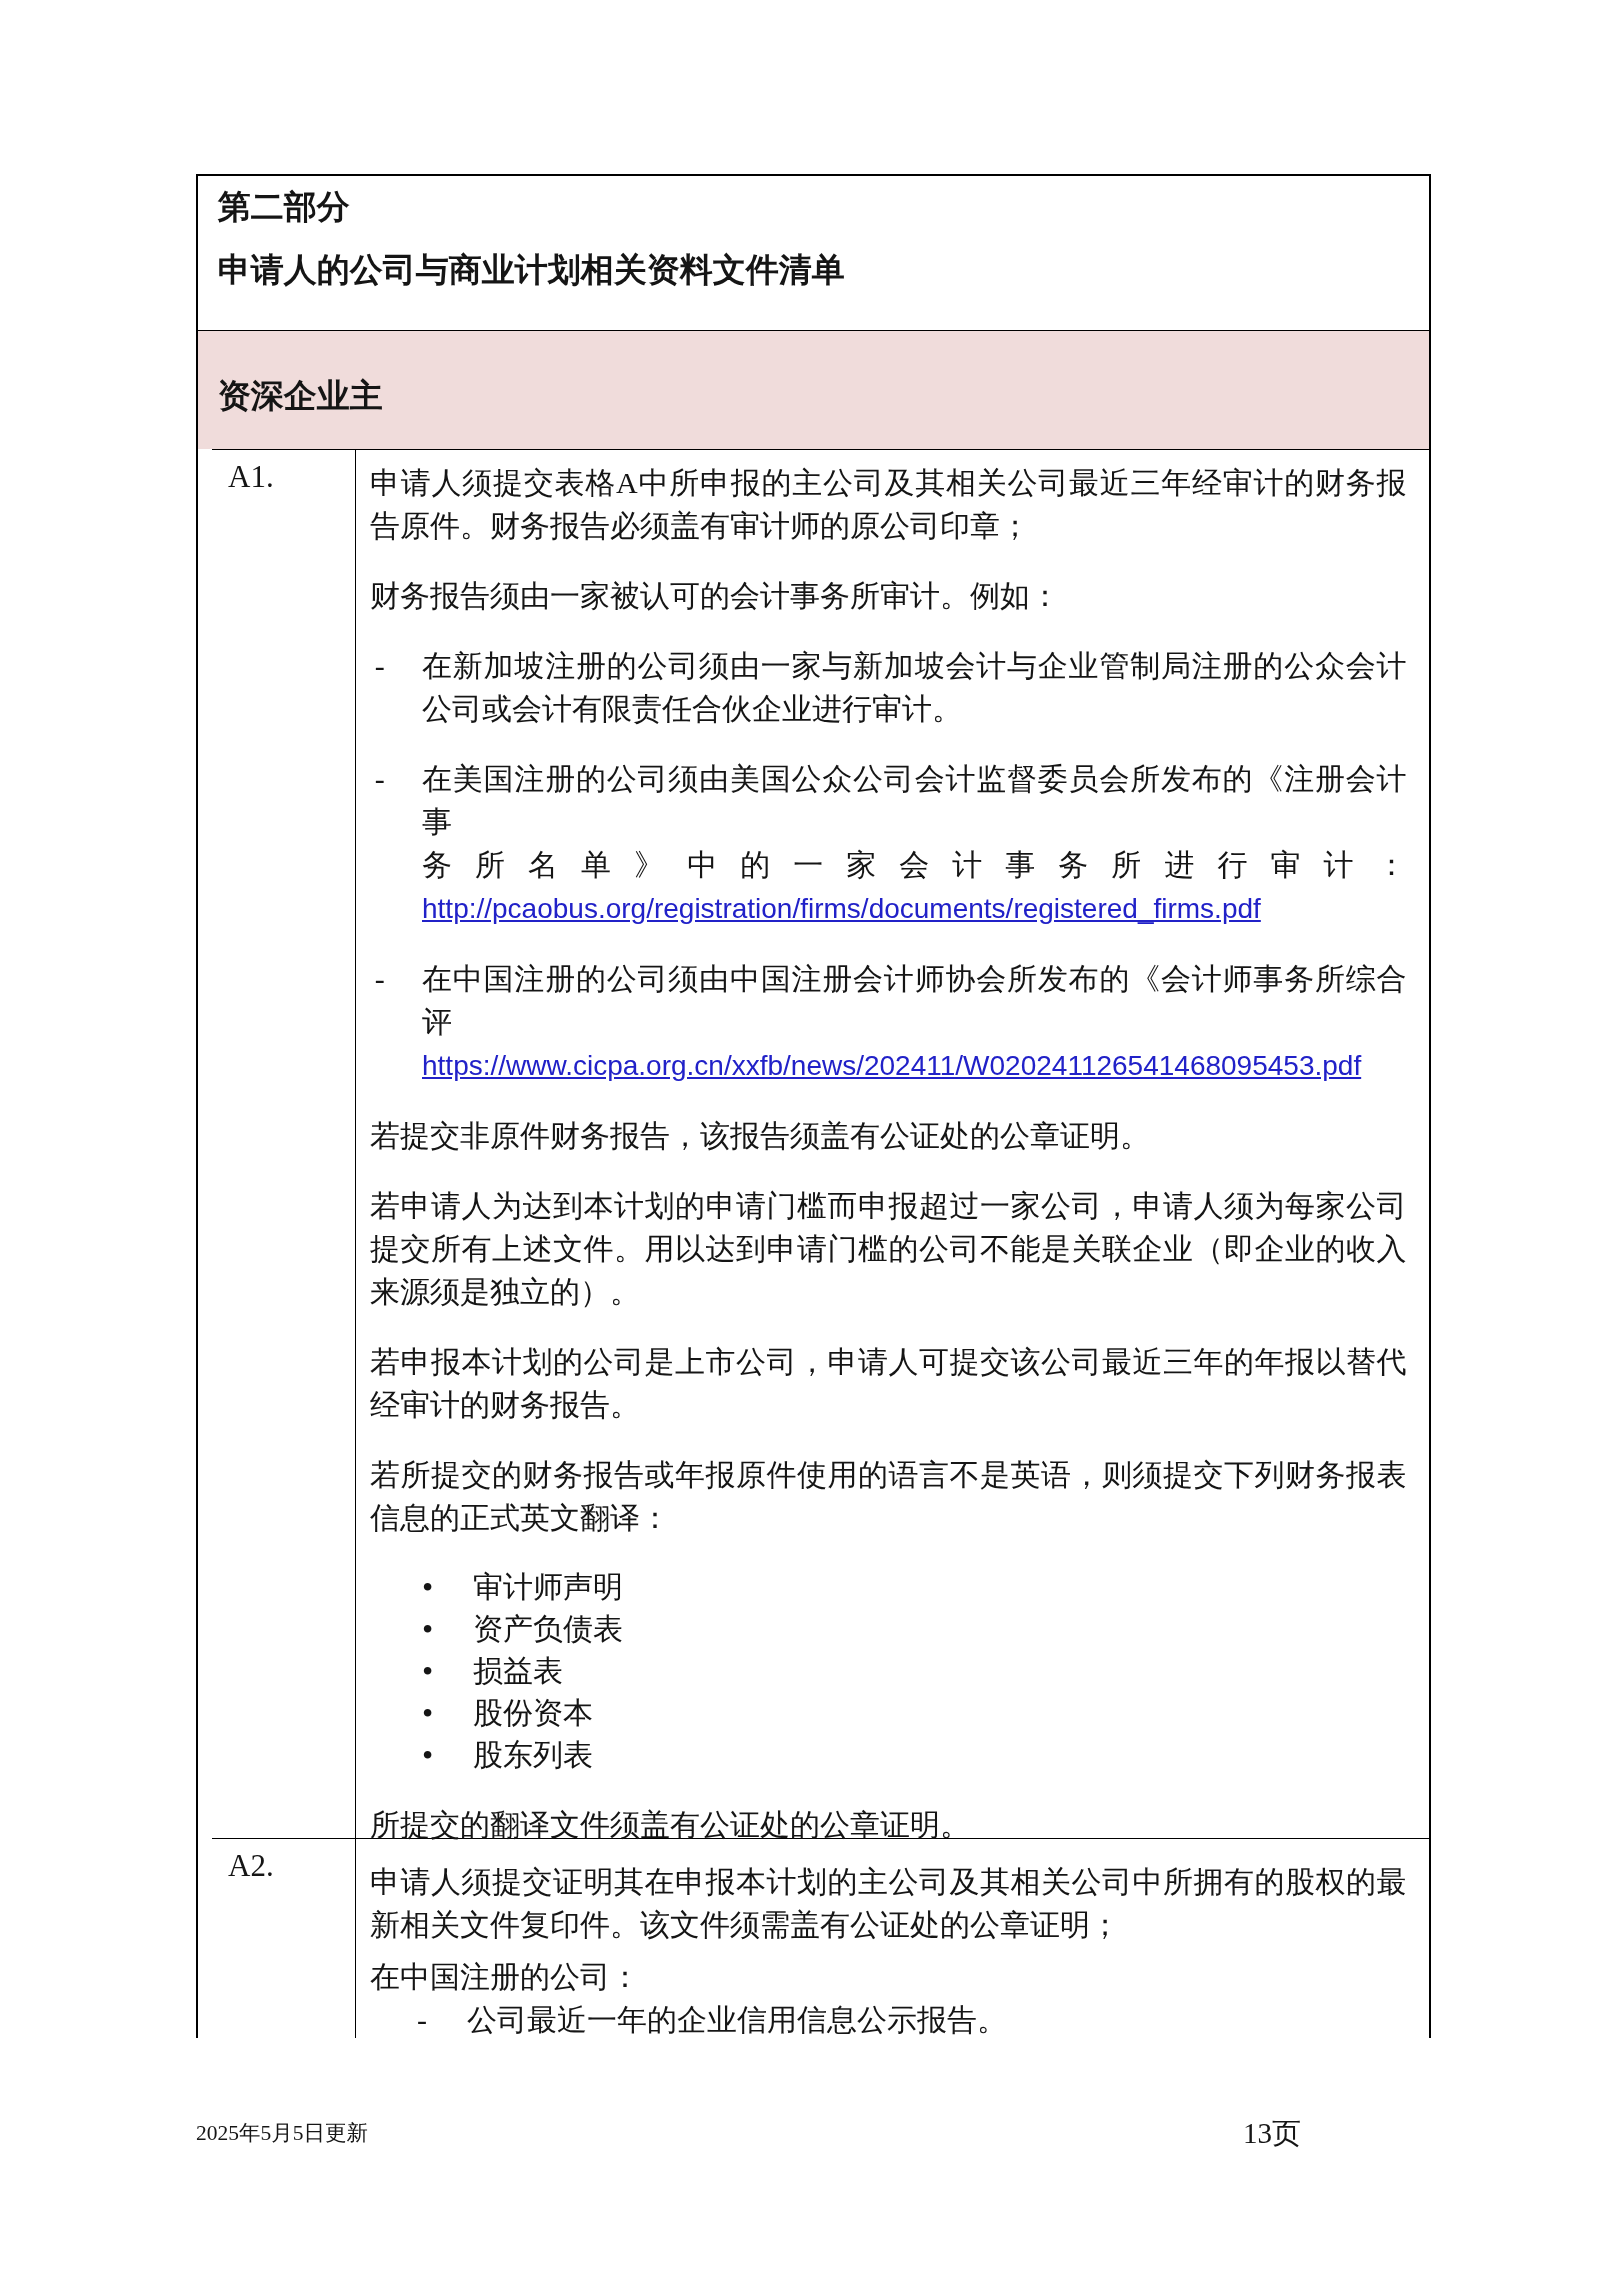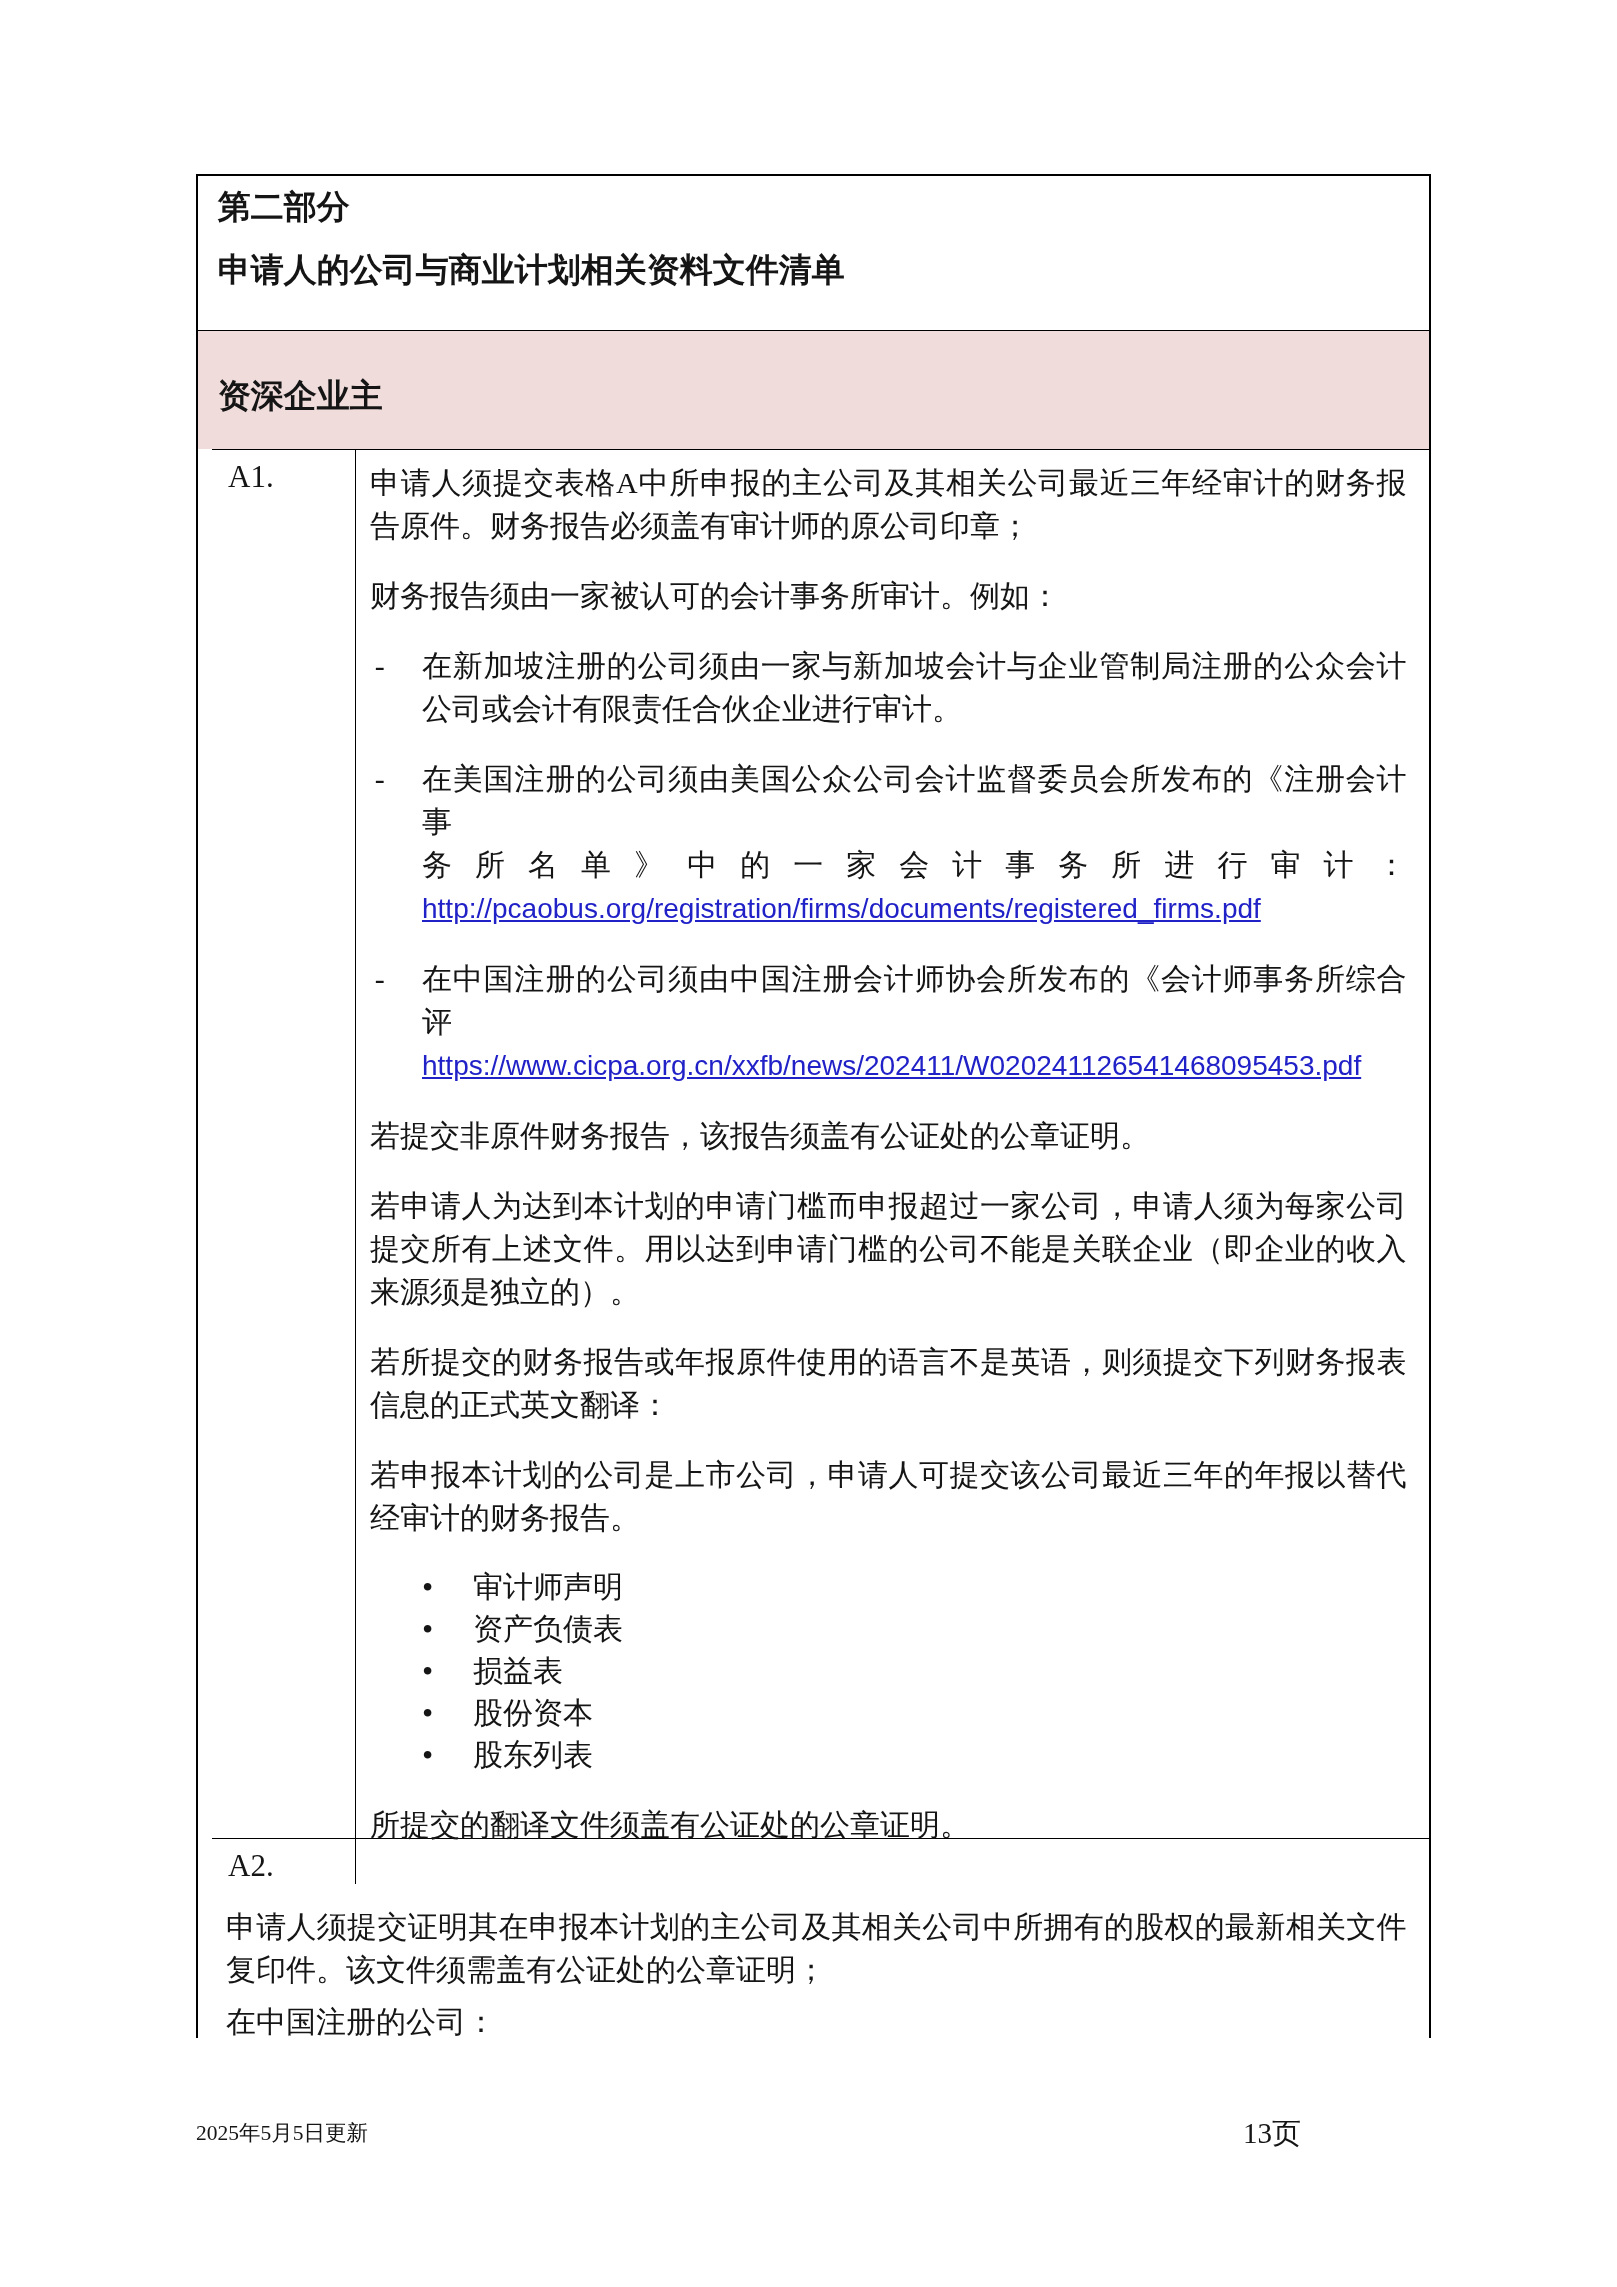--- a/index.html
+++ b/index.html
@@ -92,8 +92,8 @@
             </div>
             <div class="blk para">若提交非原件财务报告，该报告须盖有公证处的公章证明。</div>
             <div class="blk para">若申请人为达到本计划的申请门槛而申报超过一家公司，申请人须为每家公司提交所有上述文件。用以达到申请门槛的公司不能是关联企业（即企业的收入来源须是独立的）。</div>
+            <div class="blk para">若申报本计划的公司是上市公司，申请人可提交该公司最近三年的年报以替代经审计的财务报告。</div>
             <div class="blk para">若所提交的财务报告或年报原件使用的语言不是英语，则须提交下列财务报表信息的正式英文翻译：</div>
-            <div class="blk para">若申报本计划的公司是上市公司，申请人可提交该公司最近三年的年报以替代经审计的财务报告。</div>
             <div class="blk bullets">
               <div class="bi">
                 <div class="dot">•</div>

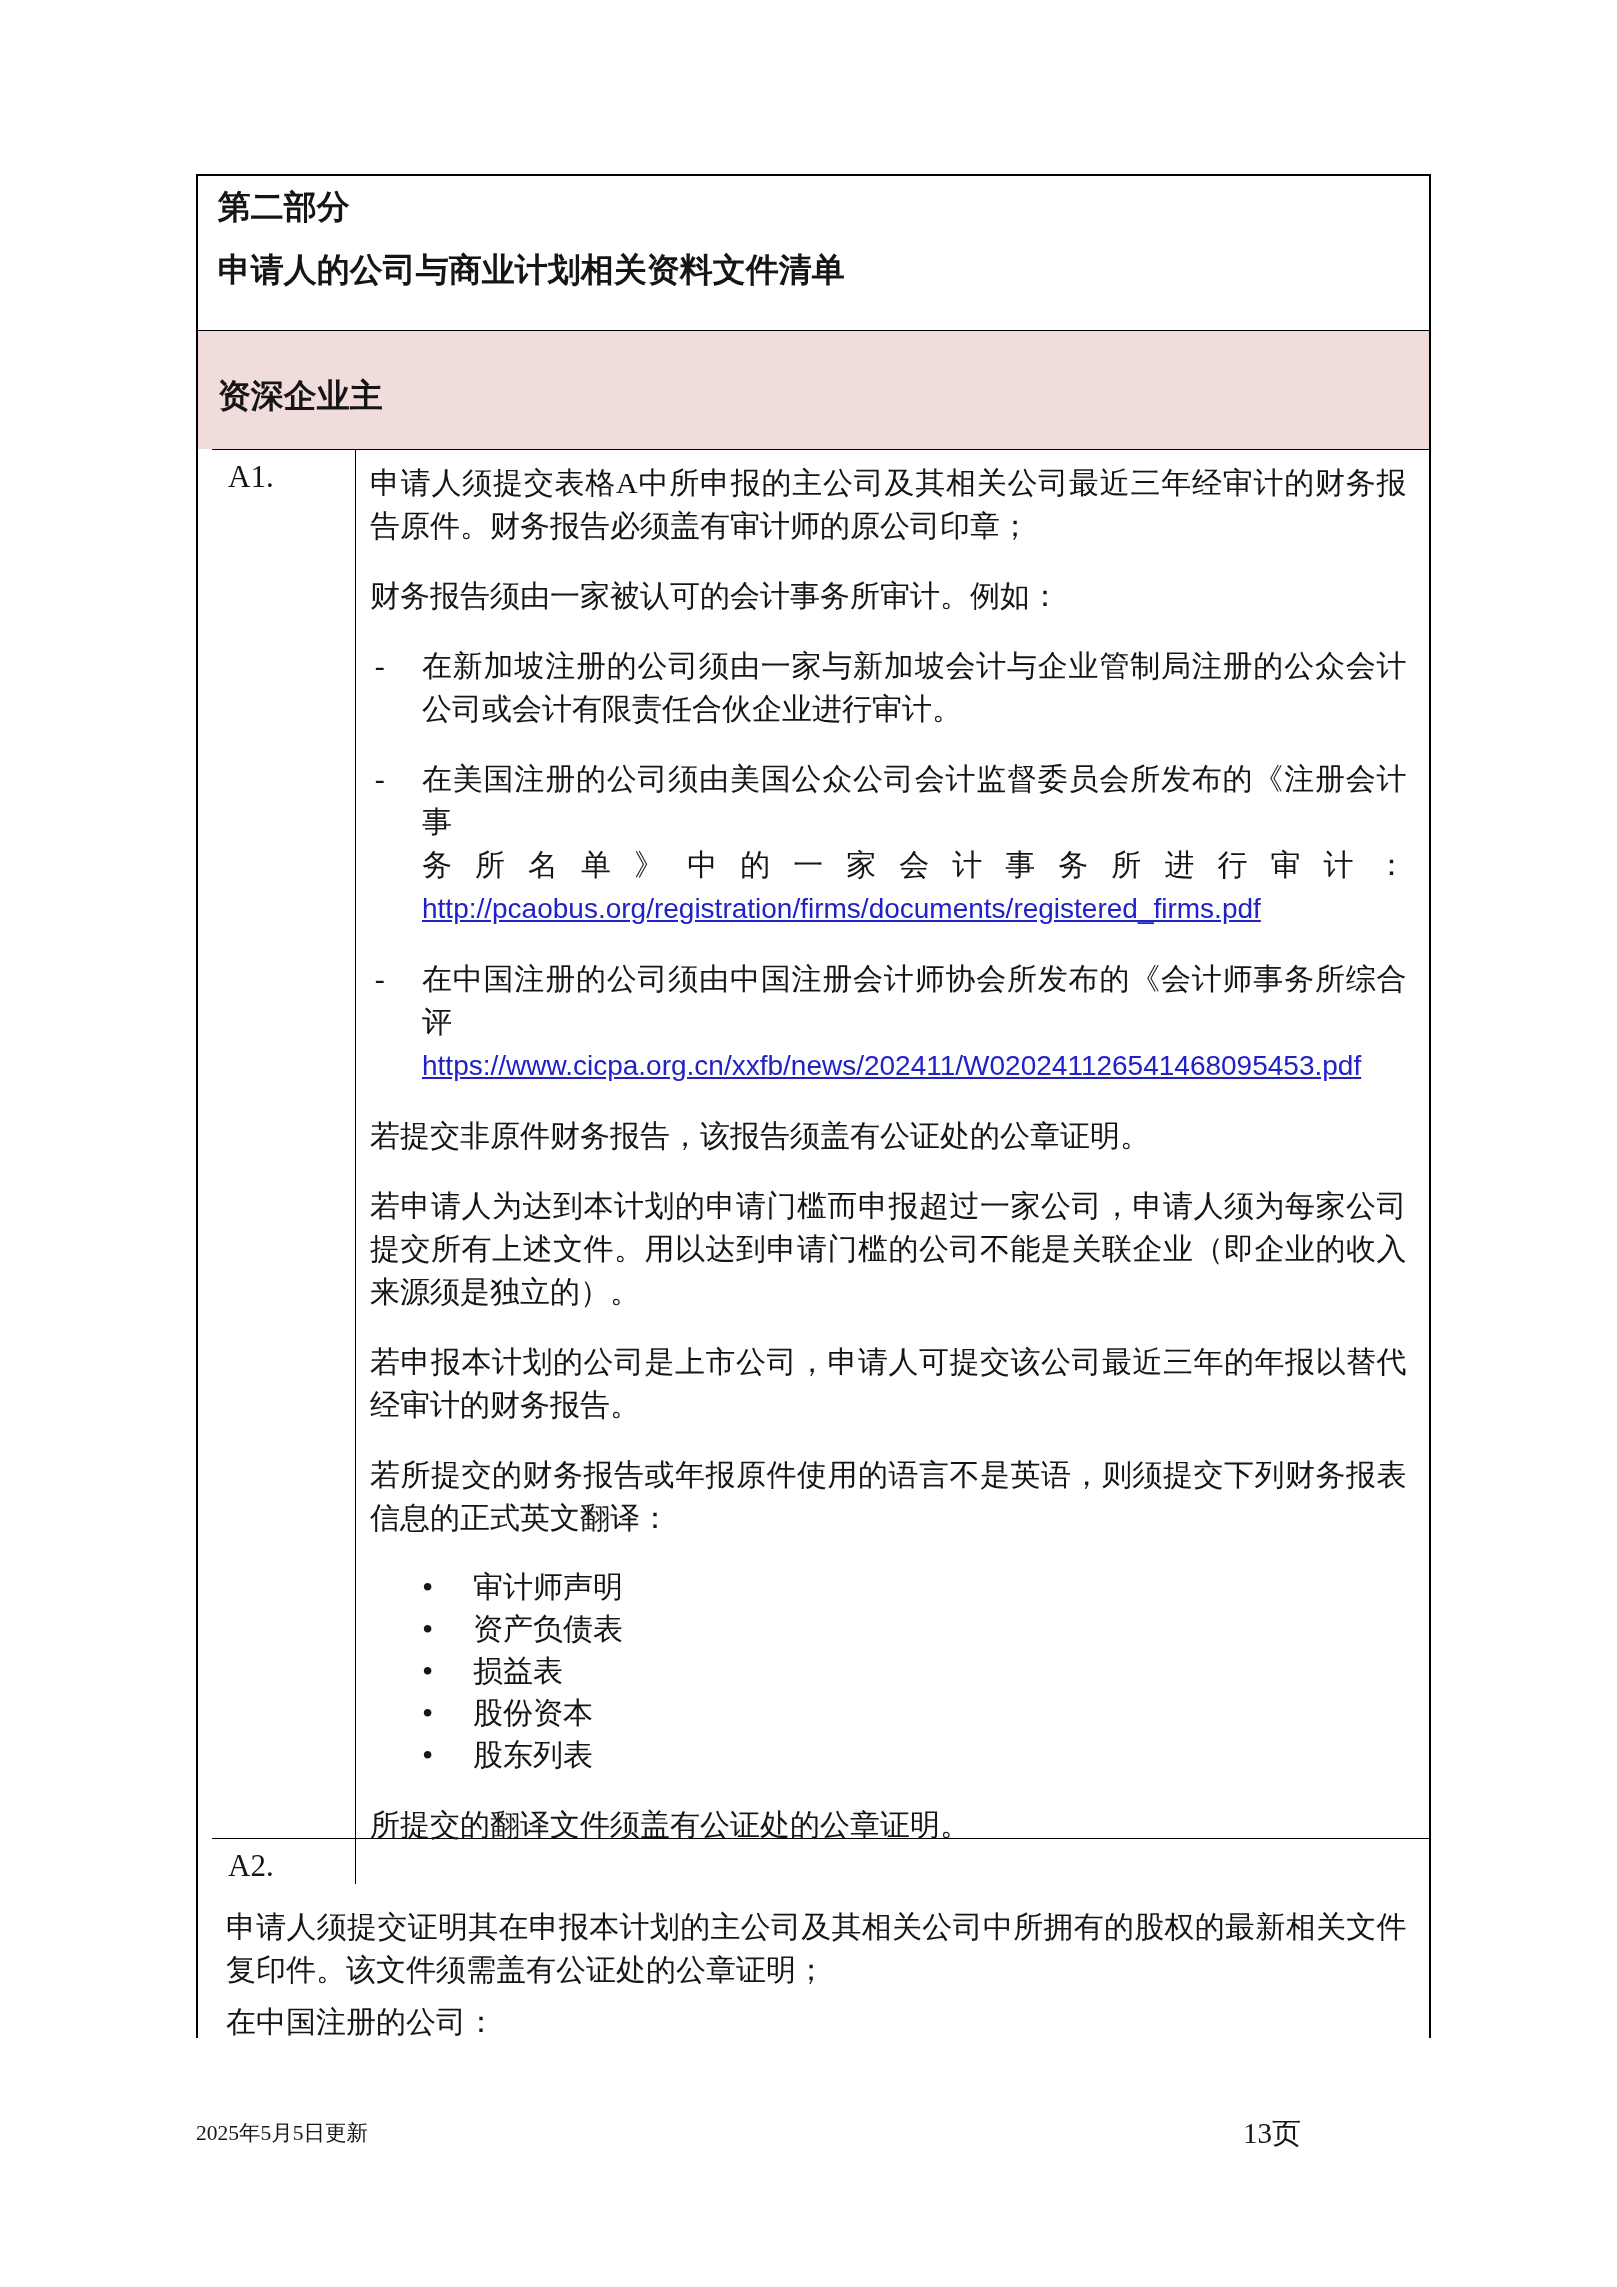--- a/index.html
+++ b/index.html
@@ -20,7 +20,7 @@
 
   .trow{display:flex;border-top:1.9px solid #000;box-sizing:border-box;margin-left:14px;}
   #rows .trow:first-child{height:1389px;}
-  #rows .trow:last-child{height:200px;flex-direction:column;}
+  #rows .trow:last-child{height:200px;}
 
   .cell-id{width:144px;flex:none;box-sizing:border-box;border-right:1.9px solid #000;
            padding:9.4px 0 0 16px;font-size:31px;}

